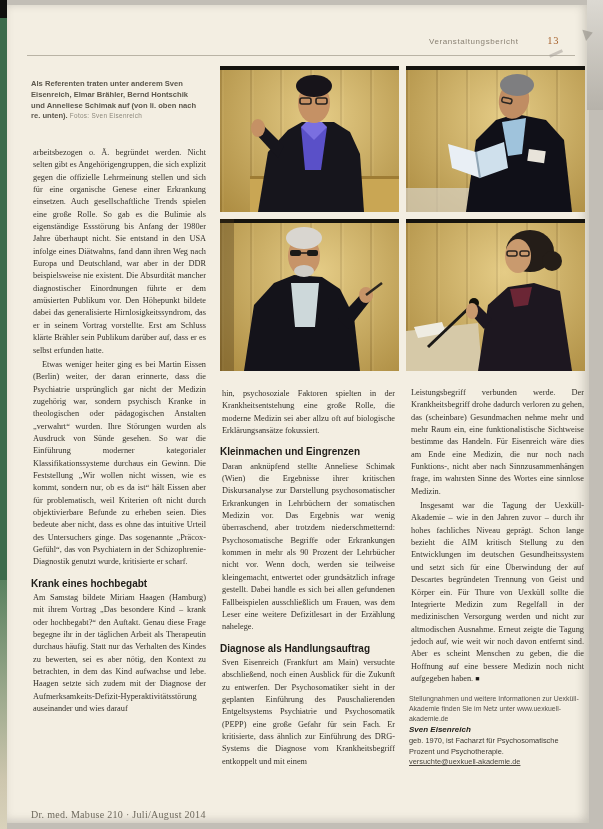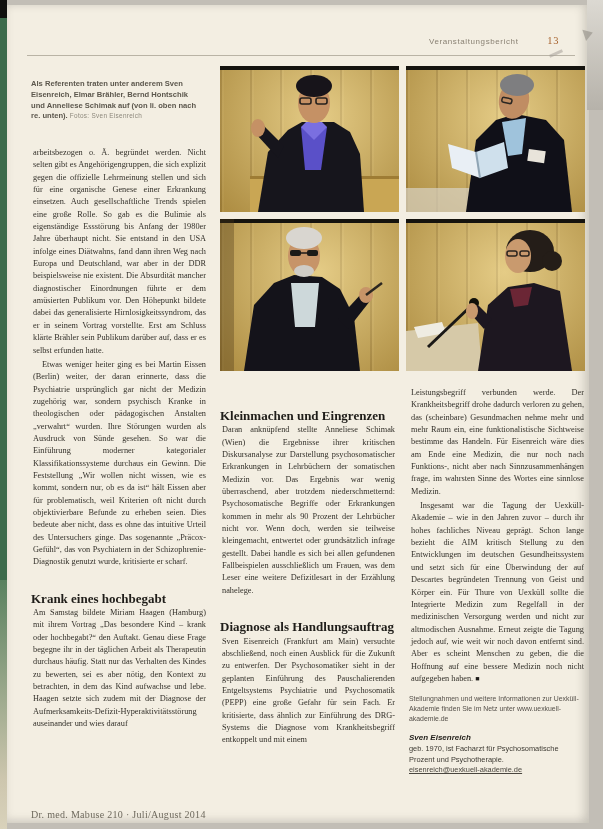--- a/index.html
+++ b/index.html
@@ -157,6 +157,7 @@
     </div>
 
     <div class="col col2">
+      <p>hin, psychosoziale Faktoren spielten in der Krankheitsentstehung eine große Rolle, die moderne Medizin sei aber allzu oft auf biologische Erklärungsansätze fokussiert.</p>
       <h3>Kleinmachen und Eingrenzen</h3>
       <p>Daran anknüpfend stellte Anneliese Schimak (Wien) die Ergebnisse ihrer kritischen Diskursanalyse zur Darstellung psychosomatischer Erkrankungen in Lehrbüchern der somatischen Medizin vor. Das Ergebnis war wenig überraschend, aber trotzdem niederschmetternd: Psychosomatische Begriffe oder Erkrankungen kommen in mehr als 90 Prozent der Lehrbücher nicht vor. Wenn doch, werden sie teilweise kleingemacht, entwertet oder grundsätzlich infrage gestellt. Dabei handle es sich bei allen gefundenen Fallbeispielen ausschließlich um Frauen, was dem Leser eine weitere Defizitlesart in der Erzählung nahelege.</p>
       <h3>Diagnose als Handlungsauftrag</h3>

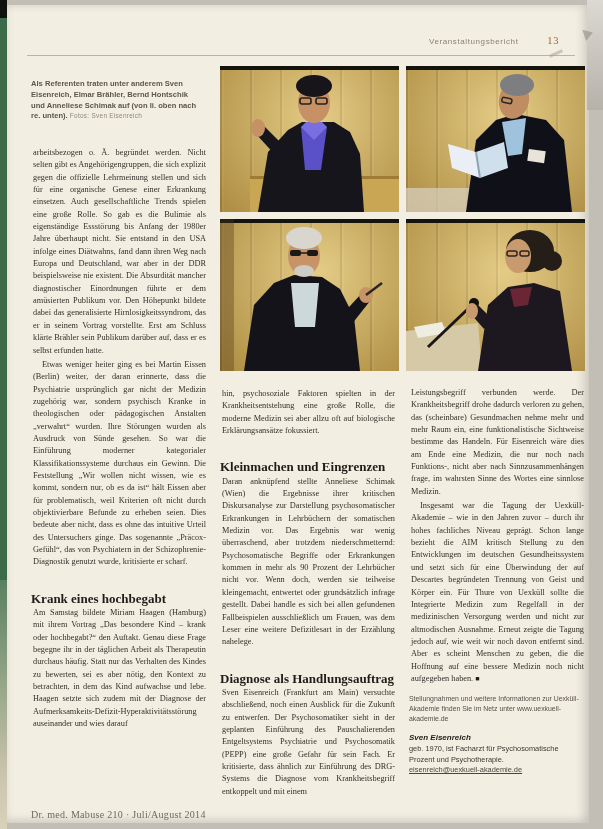--- a/index.html
+++ b/index.html
@@ -36,7 +36,7 @@
   .col{position:absolute;overflow:hidden;font-size:8.3px;line-height:12.35px;color:#33302a;text-align:justify;hyphens:auto;}
   .col p{margin:2px;}
   .col p.ind{text-indent:9px;}
-  .col h3{margin:24px 0 2px 0;font-family:Liberation Serif, serif;font-size:13px;color:#1f1d19;}
+  .col h3{margin:9px 0 2px 0;font-family:Liberation Sans, sans-serif;font-size:10px;color:#1f1d19;}
   .col1{left:24px;top:140px;width:177px;height:656px;}
   .col2{left:213px;top:381px;width:177px;height:415px;}
   .col3{left:402px;top:380px;width:177px;height:415px;}

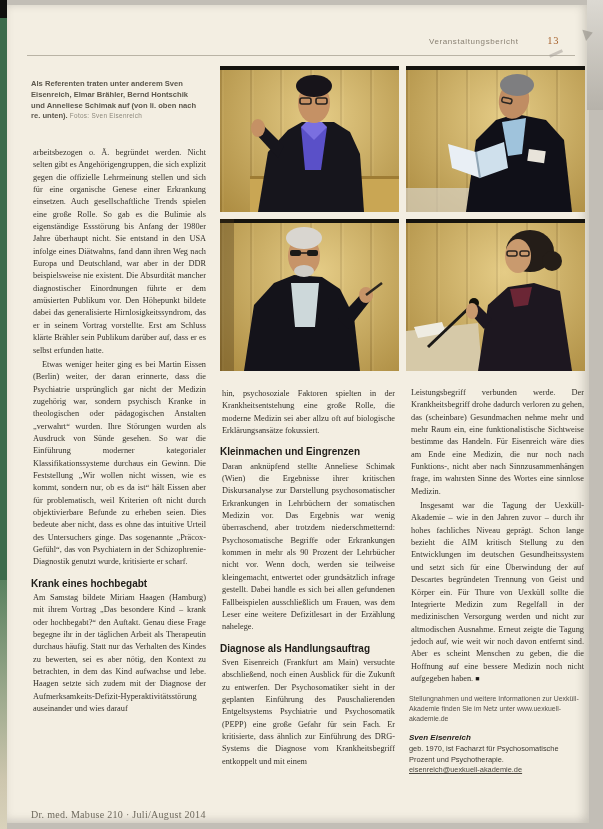--- a/index.html
+++ b/index.html
@@ -43,7 +43,7 @@
   .endmark{font-size:7px;color:#1f1d19;letter-spacing:2px;}
 
   .note{margin-top:9px;font-family:"Liberation Sans",sans-serif;font-size:6.9px;line-height:1.45;color:#55504a;text-align:left;}
-  .author{margin-top:8px;font-family:"Liberation Sans",sans-serif;font-size:7.4px;line-height:1.45;color:#3c3932;text-align:left;}
+  .author{margin-top:0;font-family:"Liberation Sans",sans-serif;font-size:7.4px;line-height:1.45;color:#3c3932;text-align:left;}
   .author .aname{font-weight:bold;font-style:italic;font-size:8px;color:#26231e;}
   .author .amail{text-decoration:underline;color:#4a463f;}
 

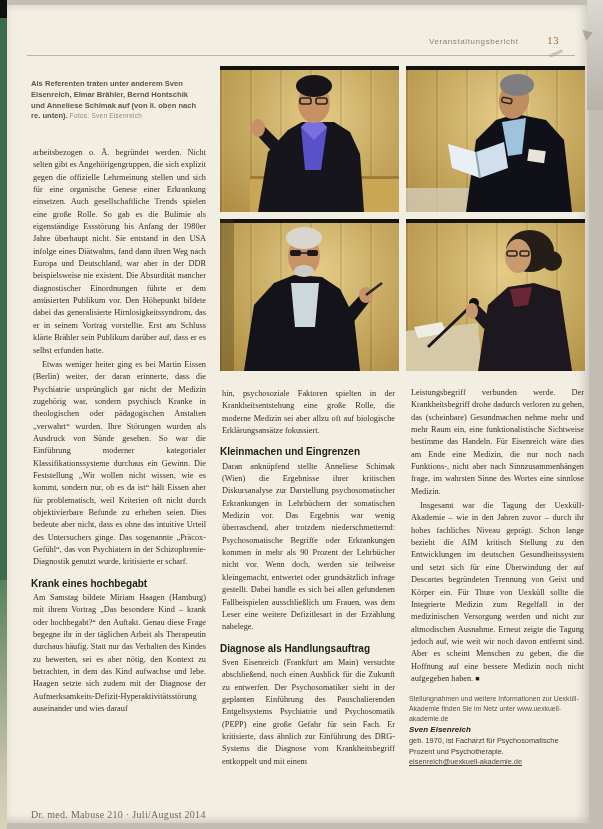--- a/index.html
+++ b/index.html
@@ -171,7 +171,7 @@
       <div class="author">
         <div class="aname">Sven Eisenreich</div>
         <div>geb. 1970, ist Facharzt für Psychosomatische Prozent und Psychotherapie.</div>
-        <div class="amail">eisenreich@uexkuell-akademie.de</div>
+        <div class="amail">versuchte@uexkuell-akademie.de</div>
       </div>
     </div>
 

